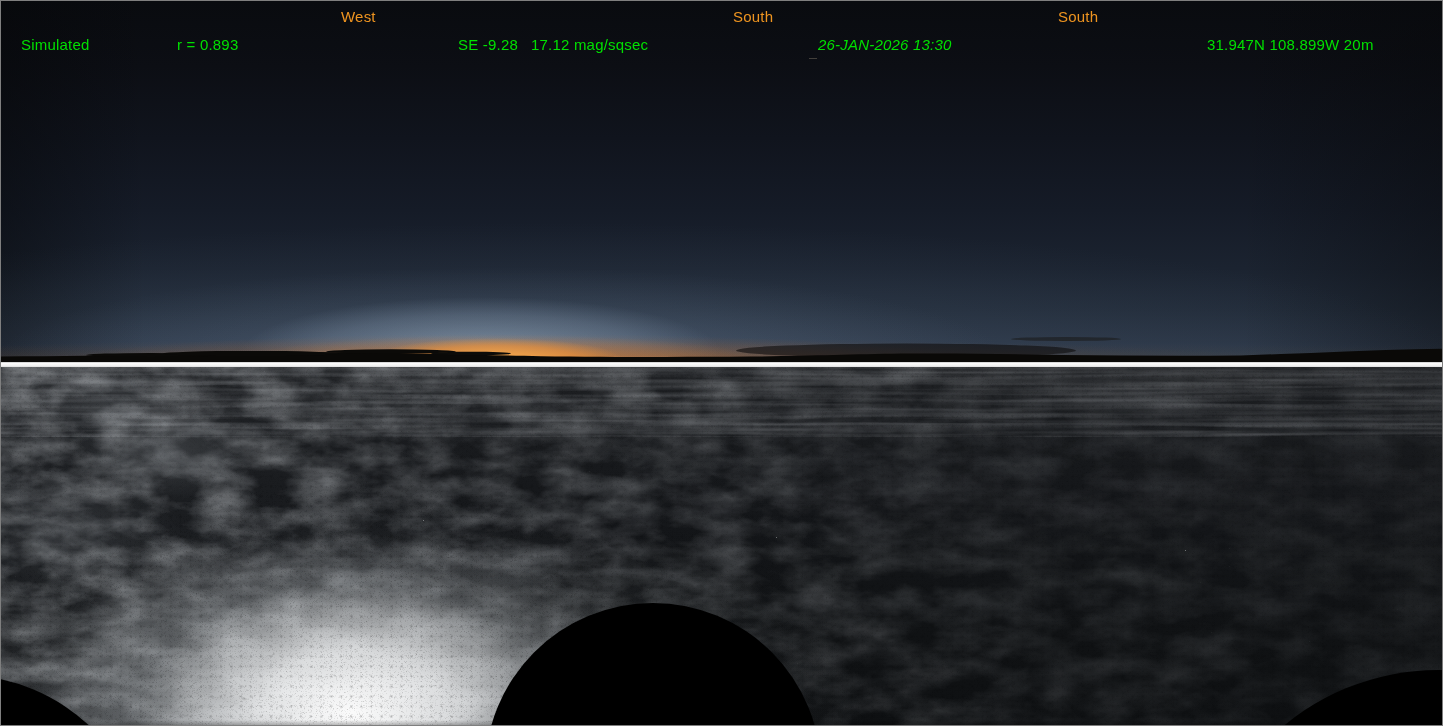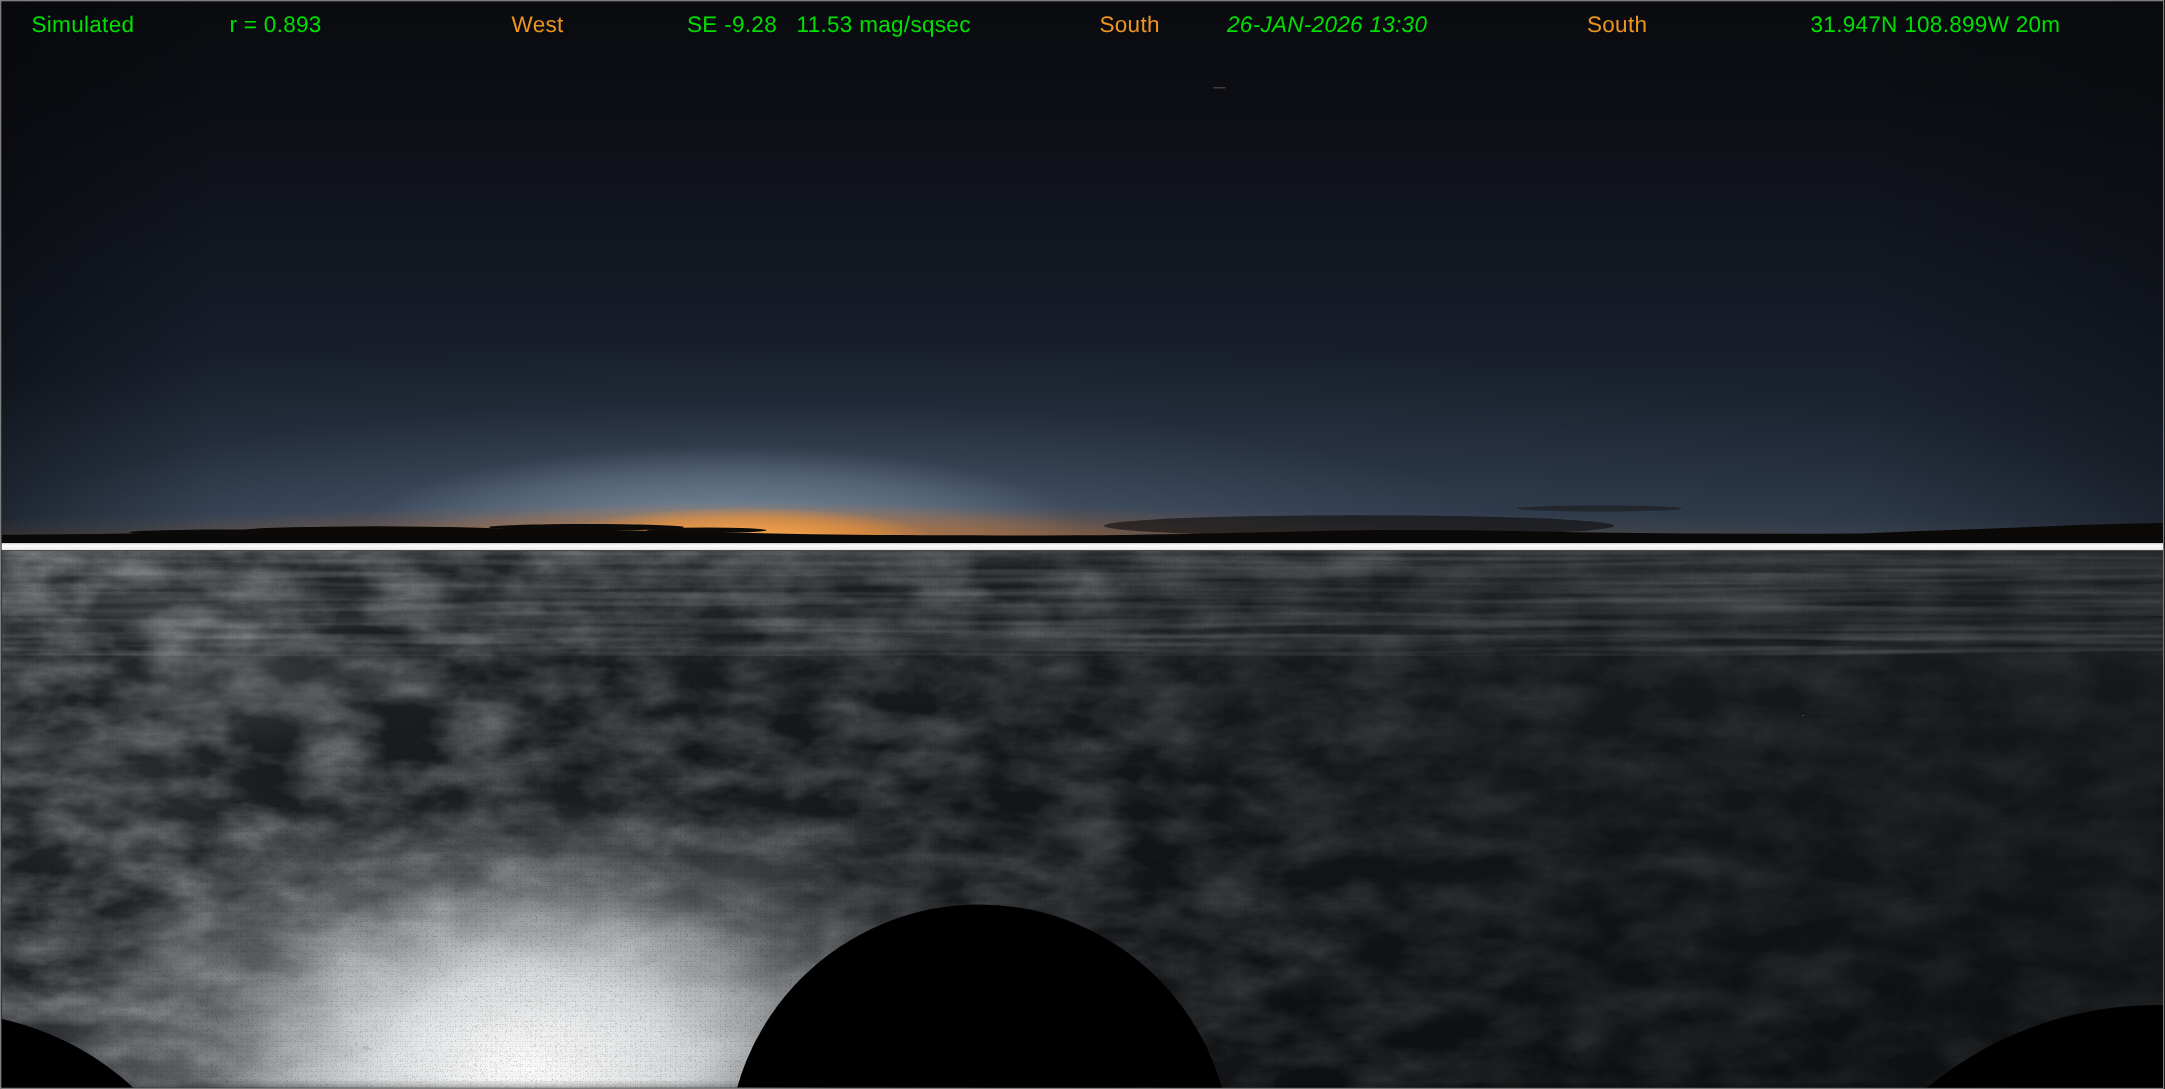--- a/index.html
+++ b/index.html
@@ -84,7 +84,7 @@
   
   #header{position:absolute;left:0;top:0;width:1443px;height:28px;font-size:15px;}
   #header span{position:absolute;top:7px;white-space:nowrap;letter-spacing:0.2px;}
-  .green{color:#00e000;}
+  .green{color:#00e000;margin-top:28px;}
   .orange{color:#ee9420;}
   .h-mode{left:20px;}
   .h-r{left:152px;text-align:right;}

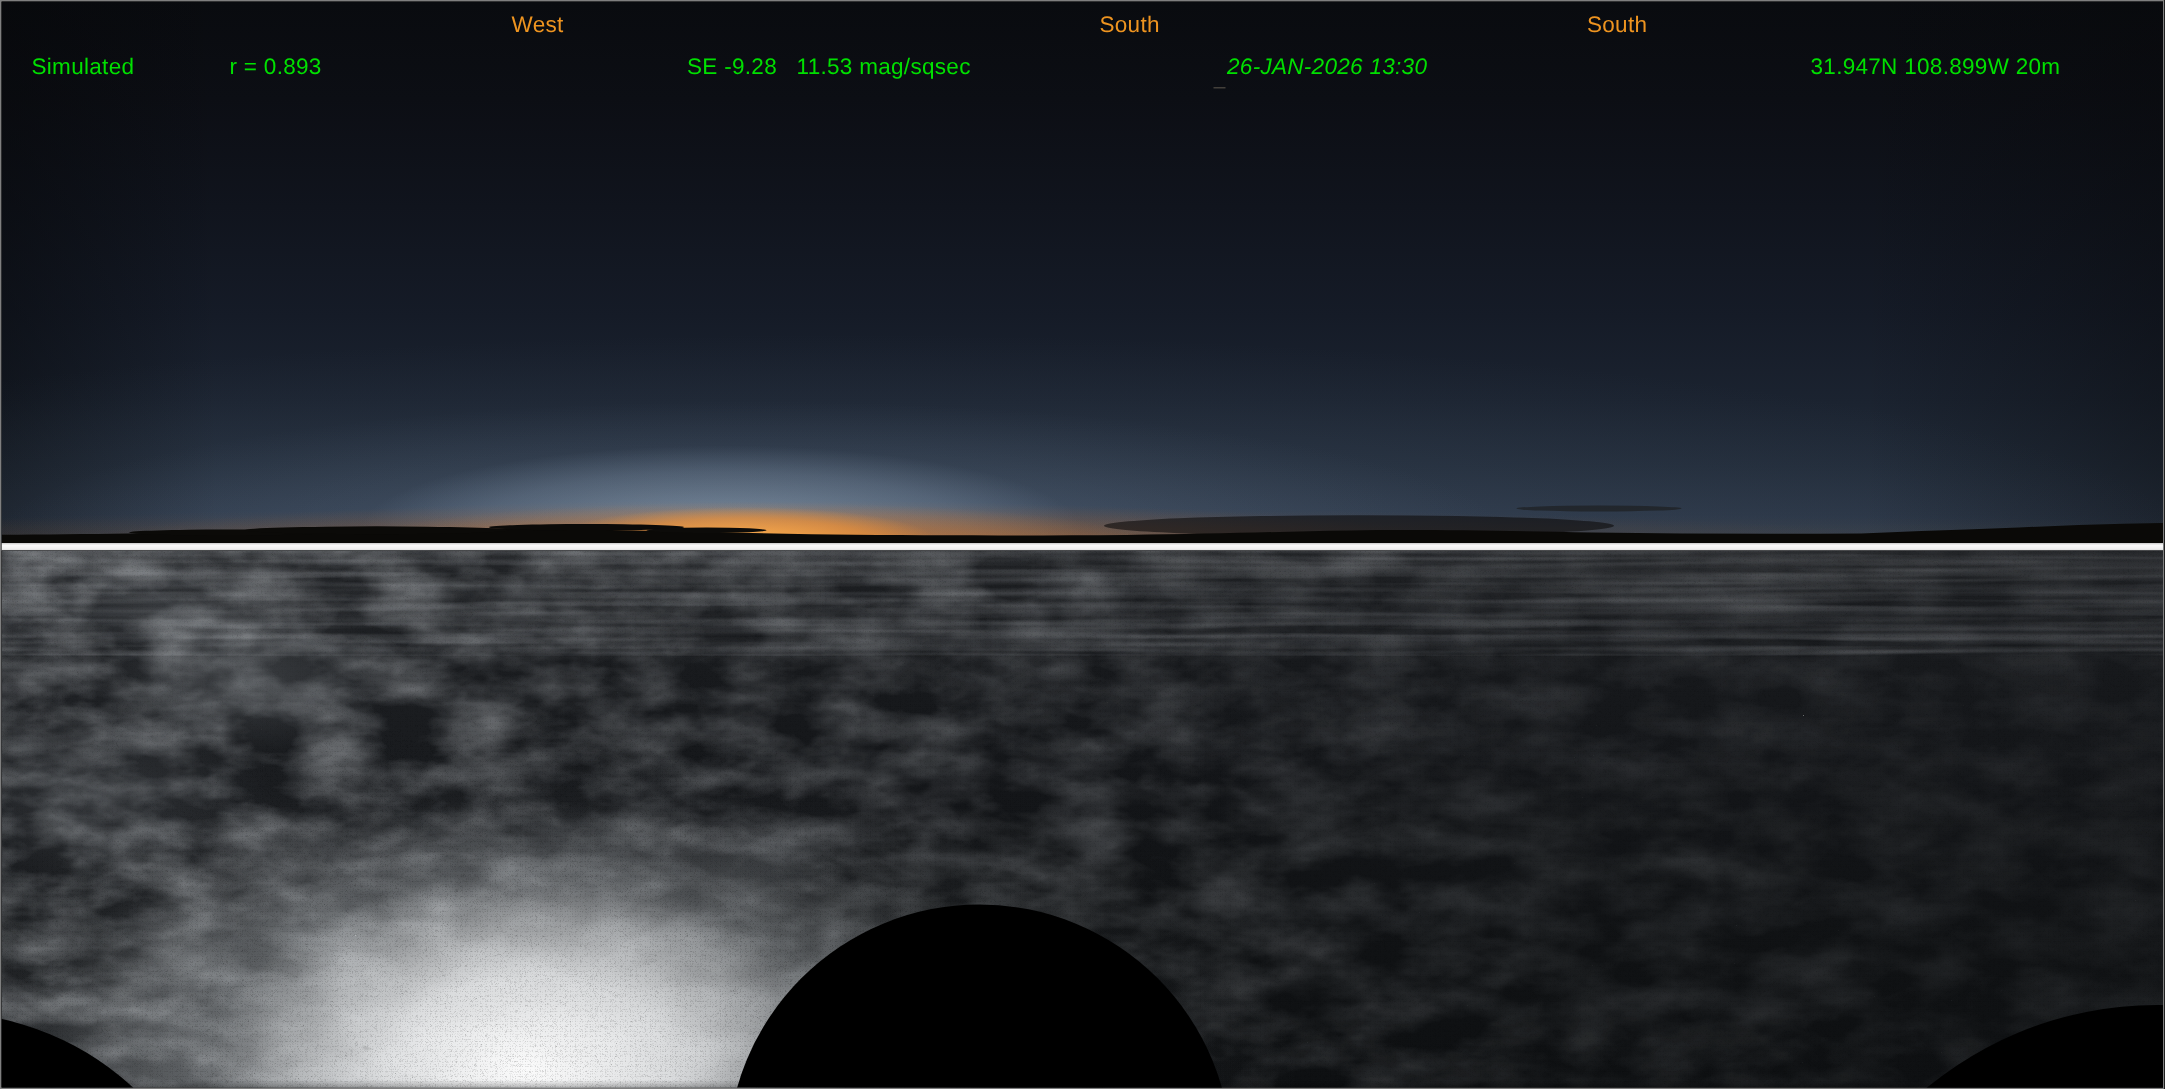--- a/index.html
+++ b/index.html
@@ -87,7 +87,7 @@
   .green{color:#00e000;margin-top:28px;}
   .orange{color:#ee9420;}
   .h-mode{left:20px;}
-  .h-r{left:152px;text-align:right;}
+  .h-r{left:176px;text-align:right;}
   .h-east{left:340px;}
   .h-alt{left:457px;}
   .h-bright{left:530px;}

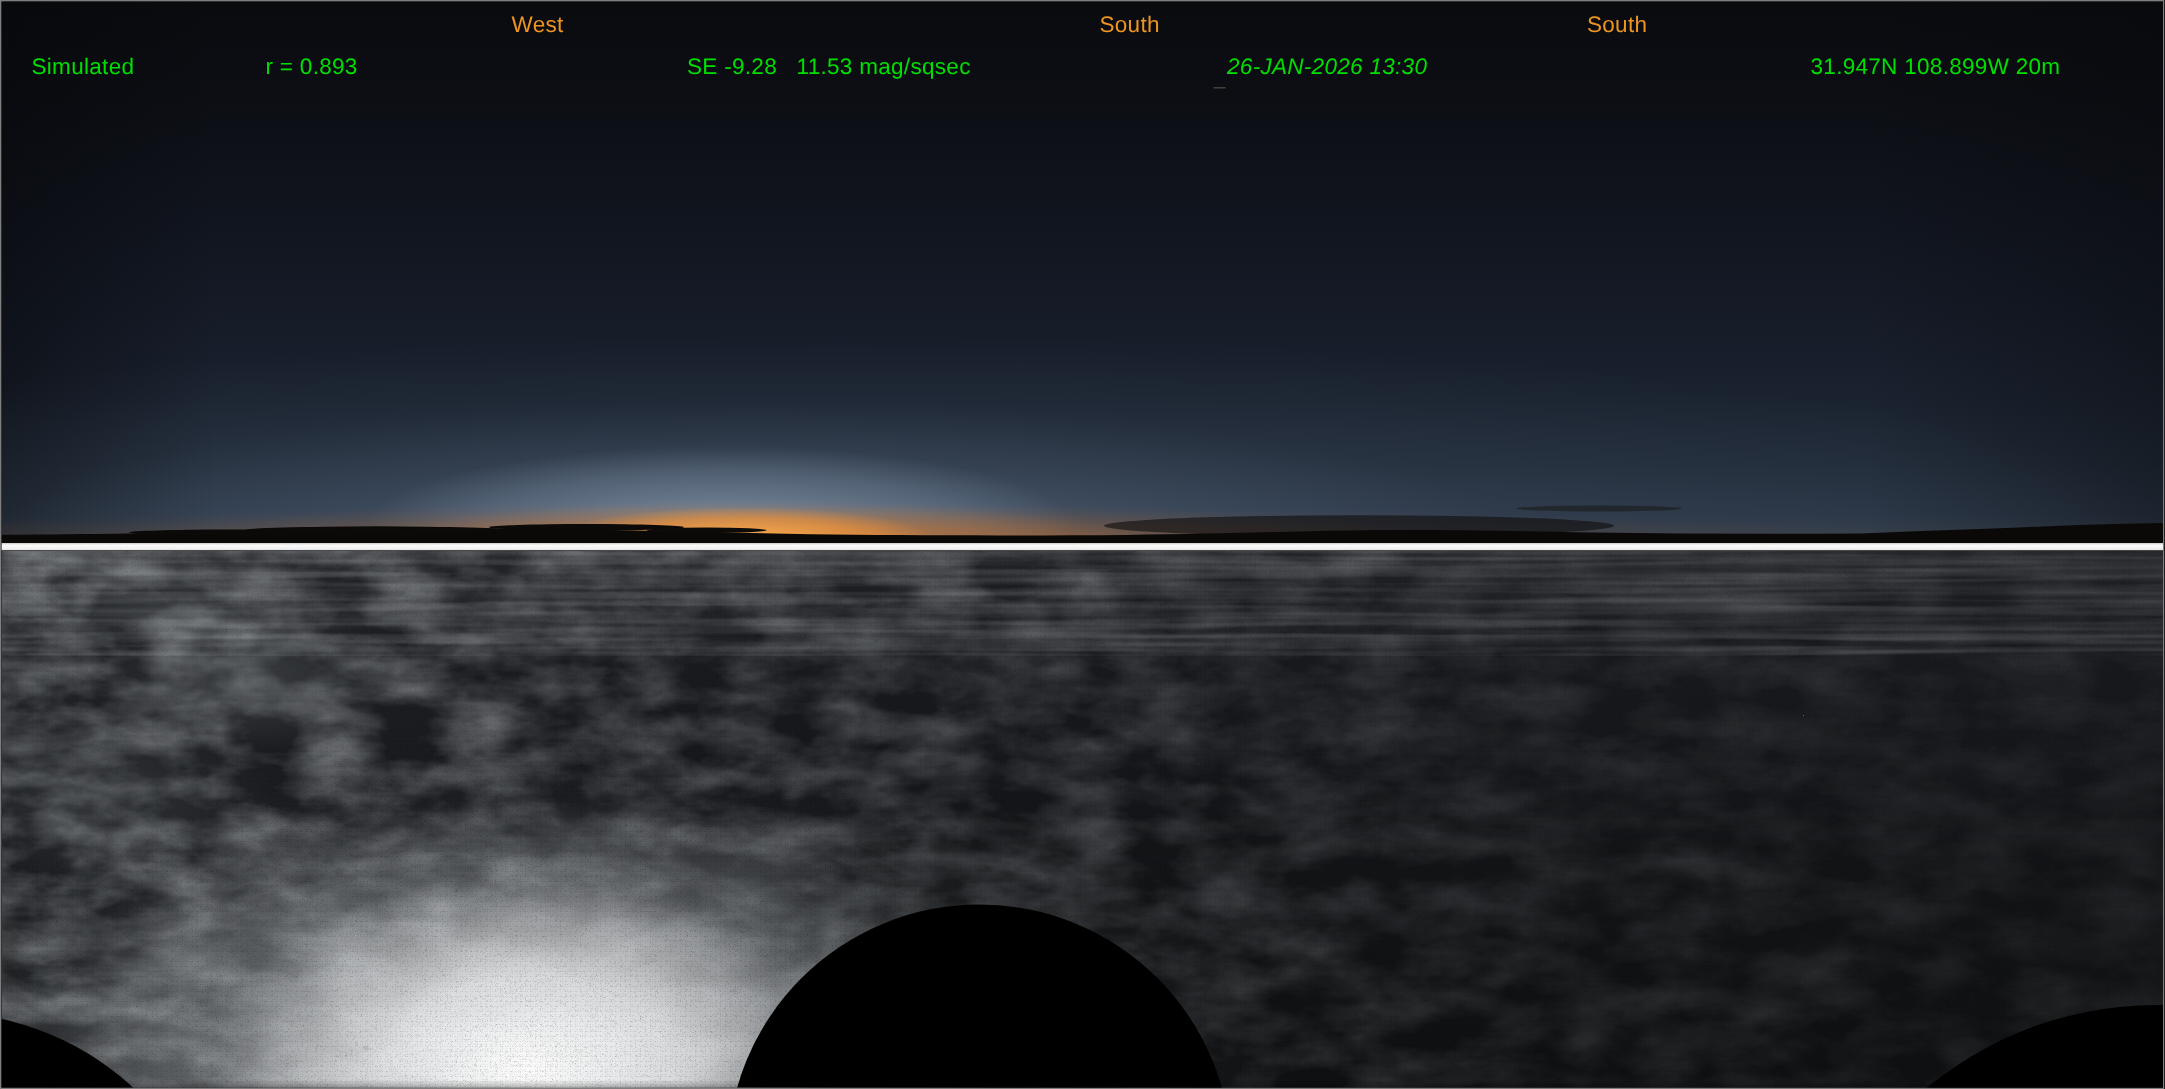--- a/index.html
+++ b/index.html
@@ -154,7 +154,7 @@
       <span class="green h-r">r = 0.893</span>
       <span class="orange h-east">West</span>
       <span class="green h-alt">SE -9.28</span>
-      <span class="green h-bright">11.53 mag/sqsec</span>
+      <span class="green h-bright">17.12 mag/sqsec</span>
       <span class="orange h-south">South</span>
       <span class="green h-date">26-JAN-2026 13:30</span>
       <span class="orange h-west">South</span>

